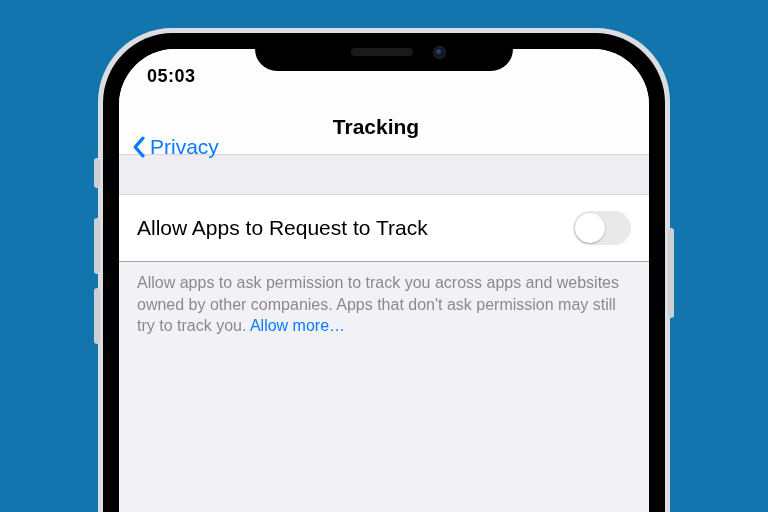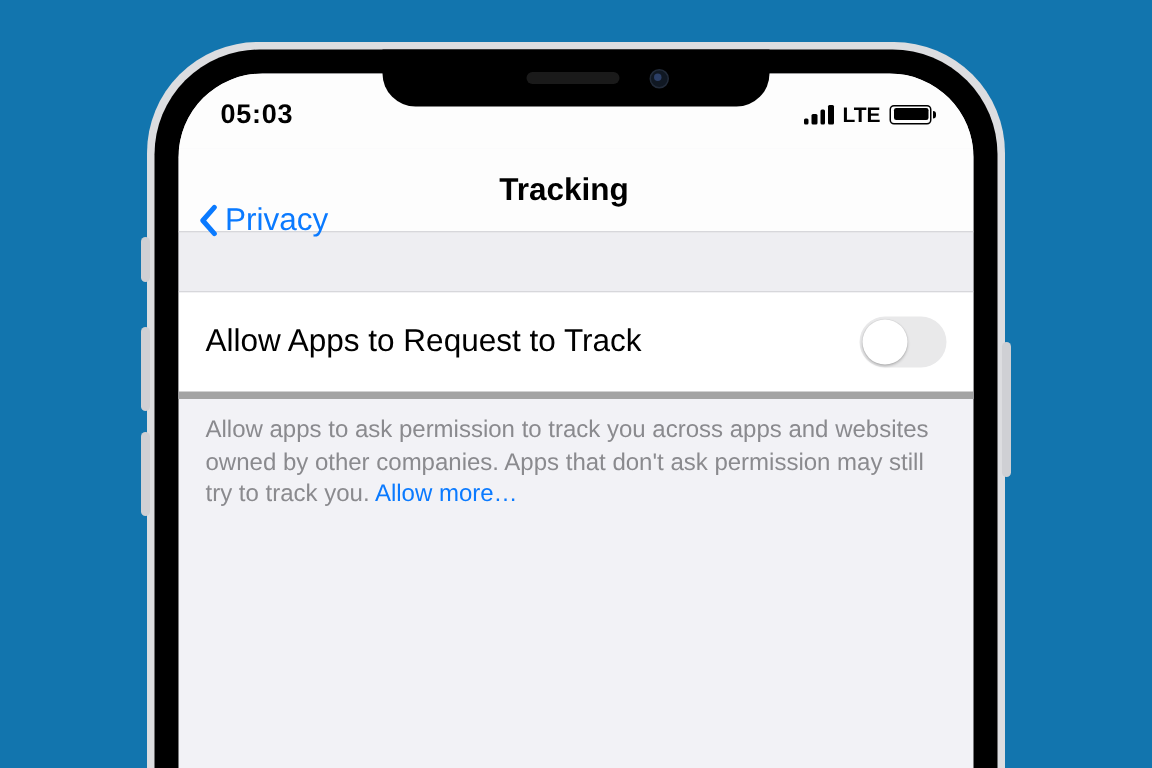--- a/index.html
+++ b/index.html
@@ -240,18 +240,6 @@
 
       <div class="status-bar">
         <div class="status-time">05:03</div>
-        <div class="status-right">
-          <div class="signal">
-            <span></span>
-              <span></span>
-              <span></span>
-              <span></span>
-          </div>
-          <div class="net-label">LTE</div>
-          <div class="battery">
-              <div class="fill"></div>
-            </div>
-        </div>
       </div>
 
       <div class="nav-bar">

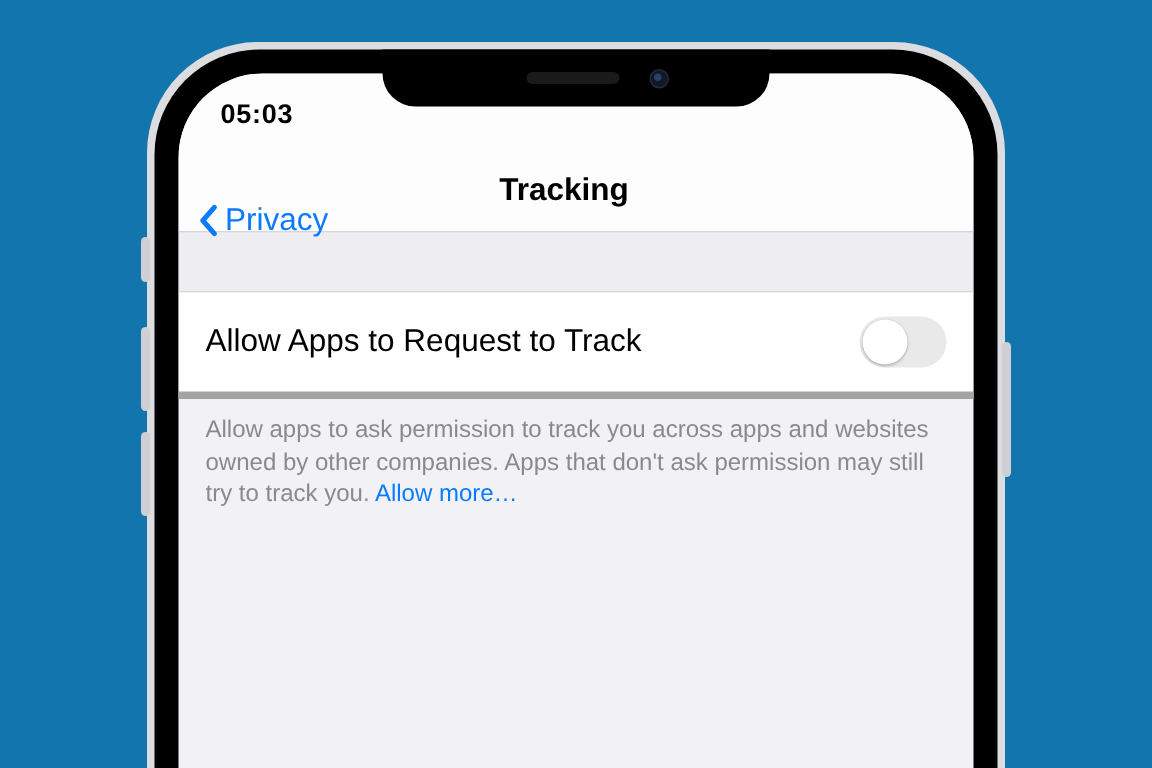--- a/index.html
+++ b/index.html
@@ -185,7 +185,7 @@
   }
   .cell {
     background: #fff;
-    border-bottom: 5px solid #a3a3a3;
+    border-bottom: 1px solid #a3a3a3;
     padding: 16px 18px;
     display: flex;
     align-items: center;

